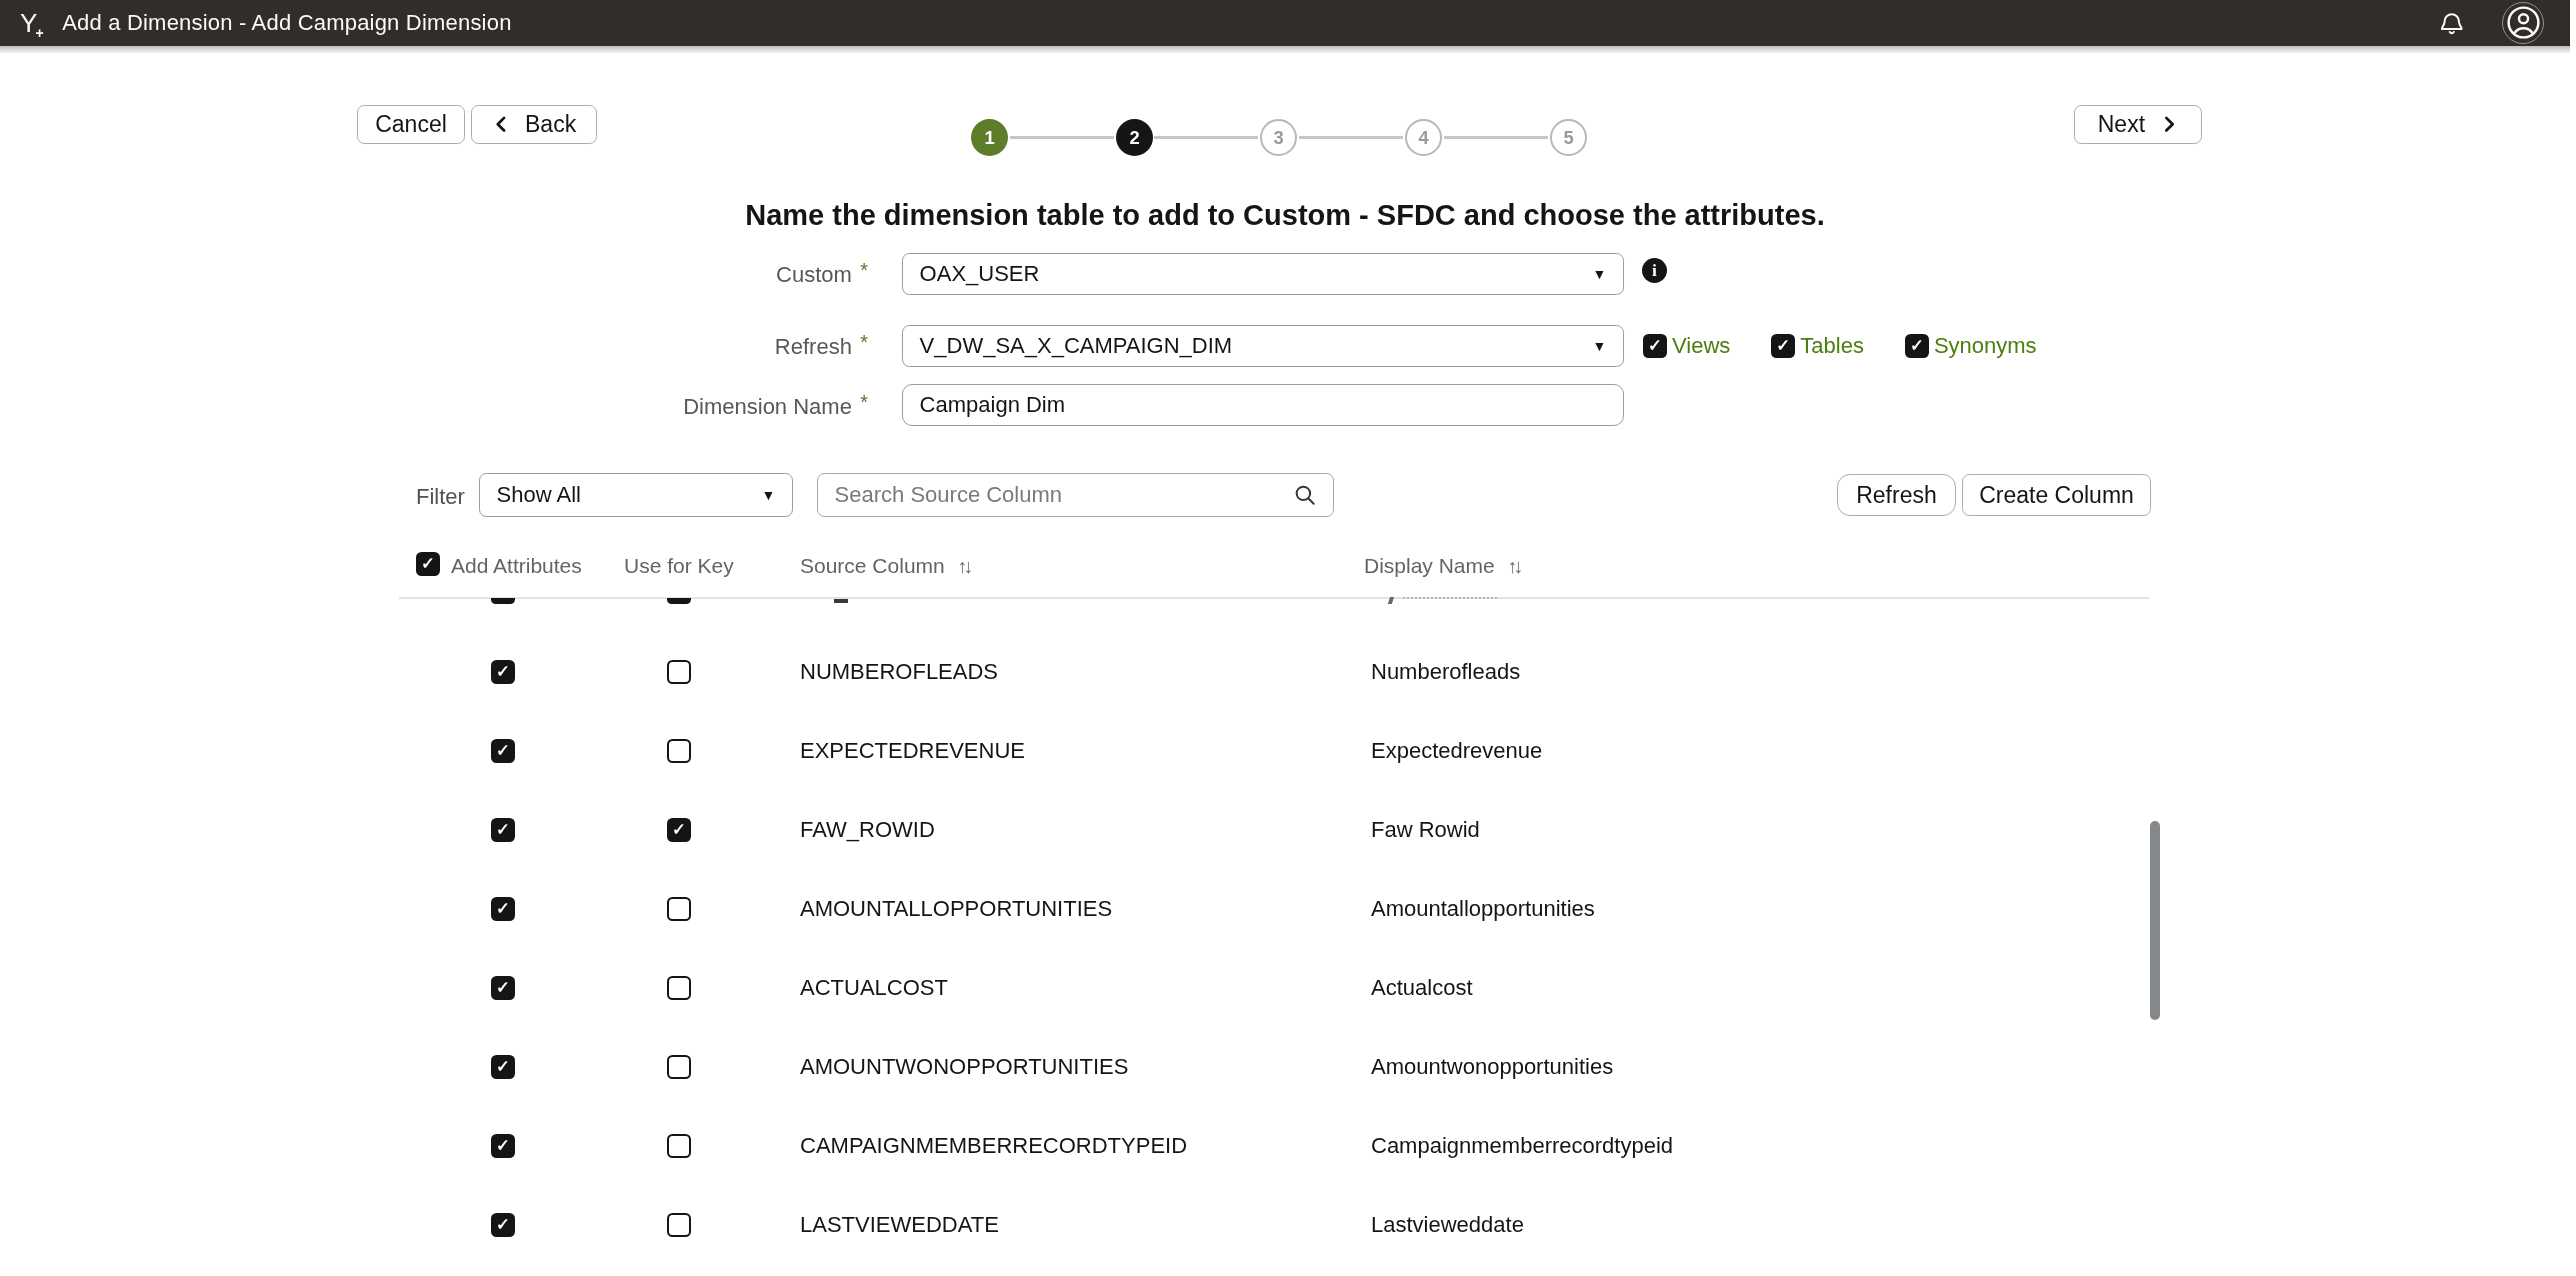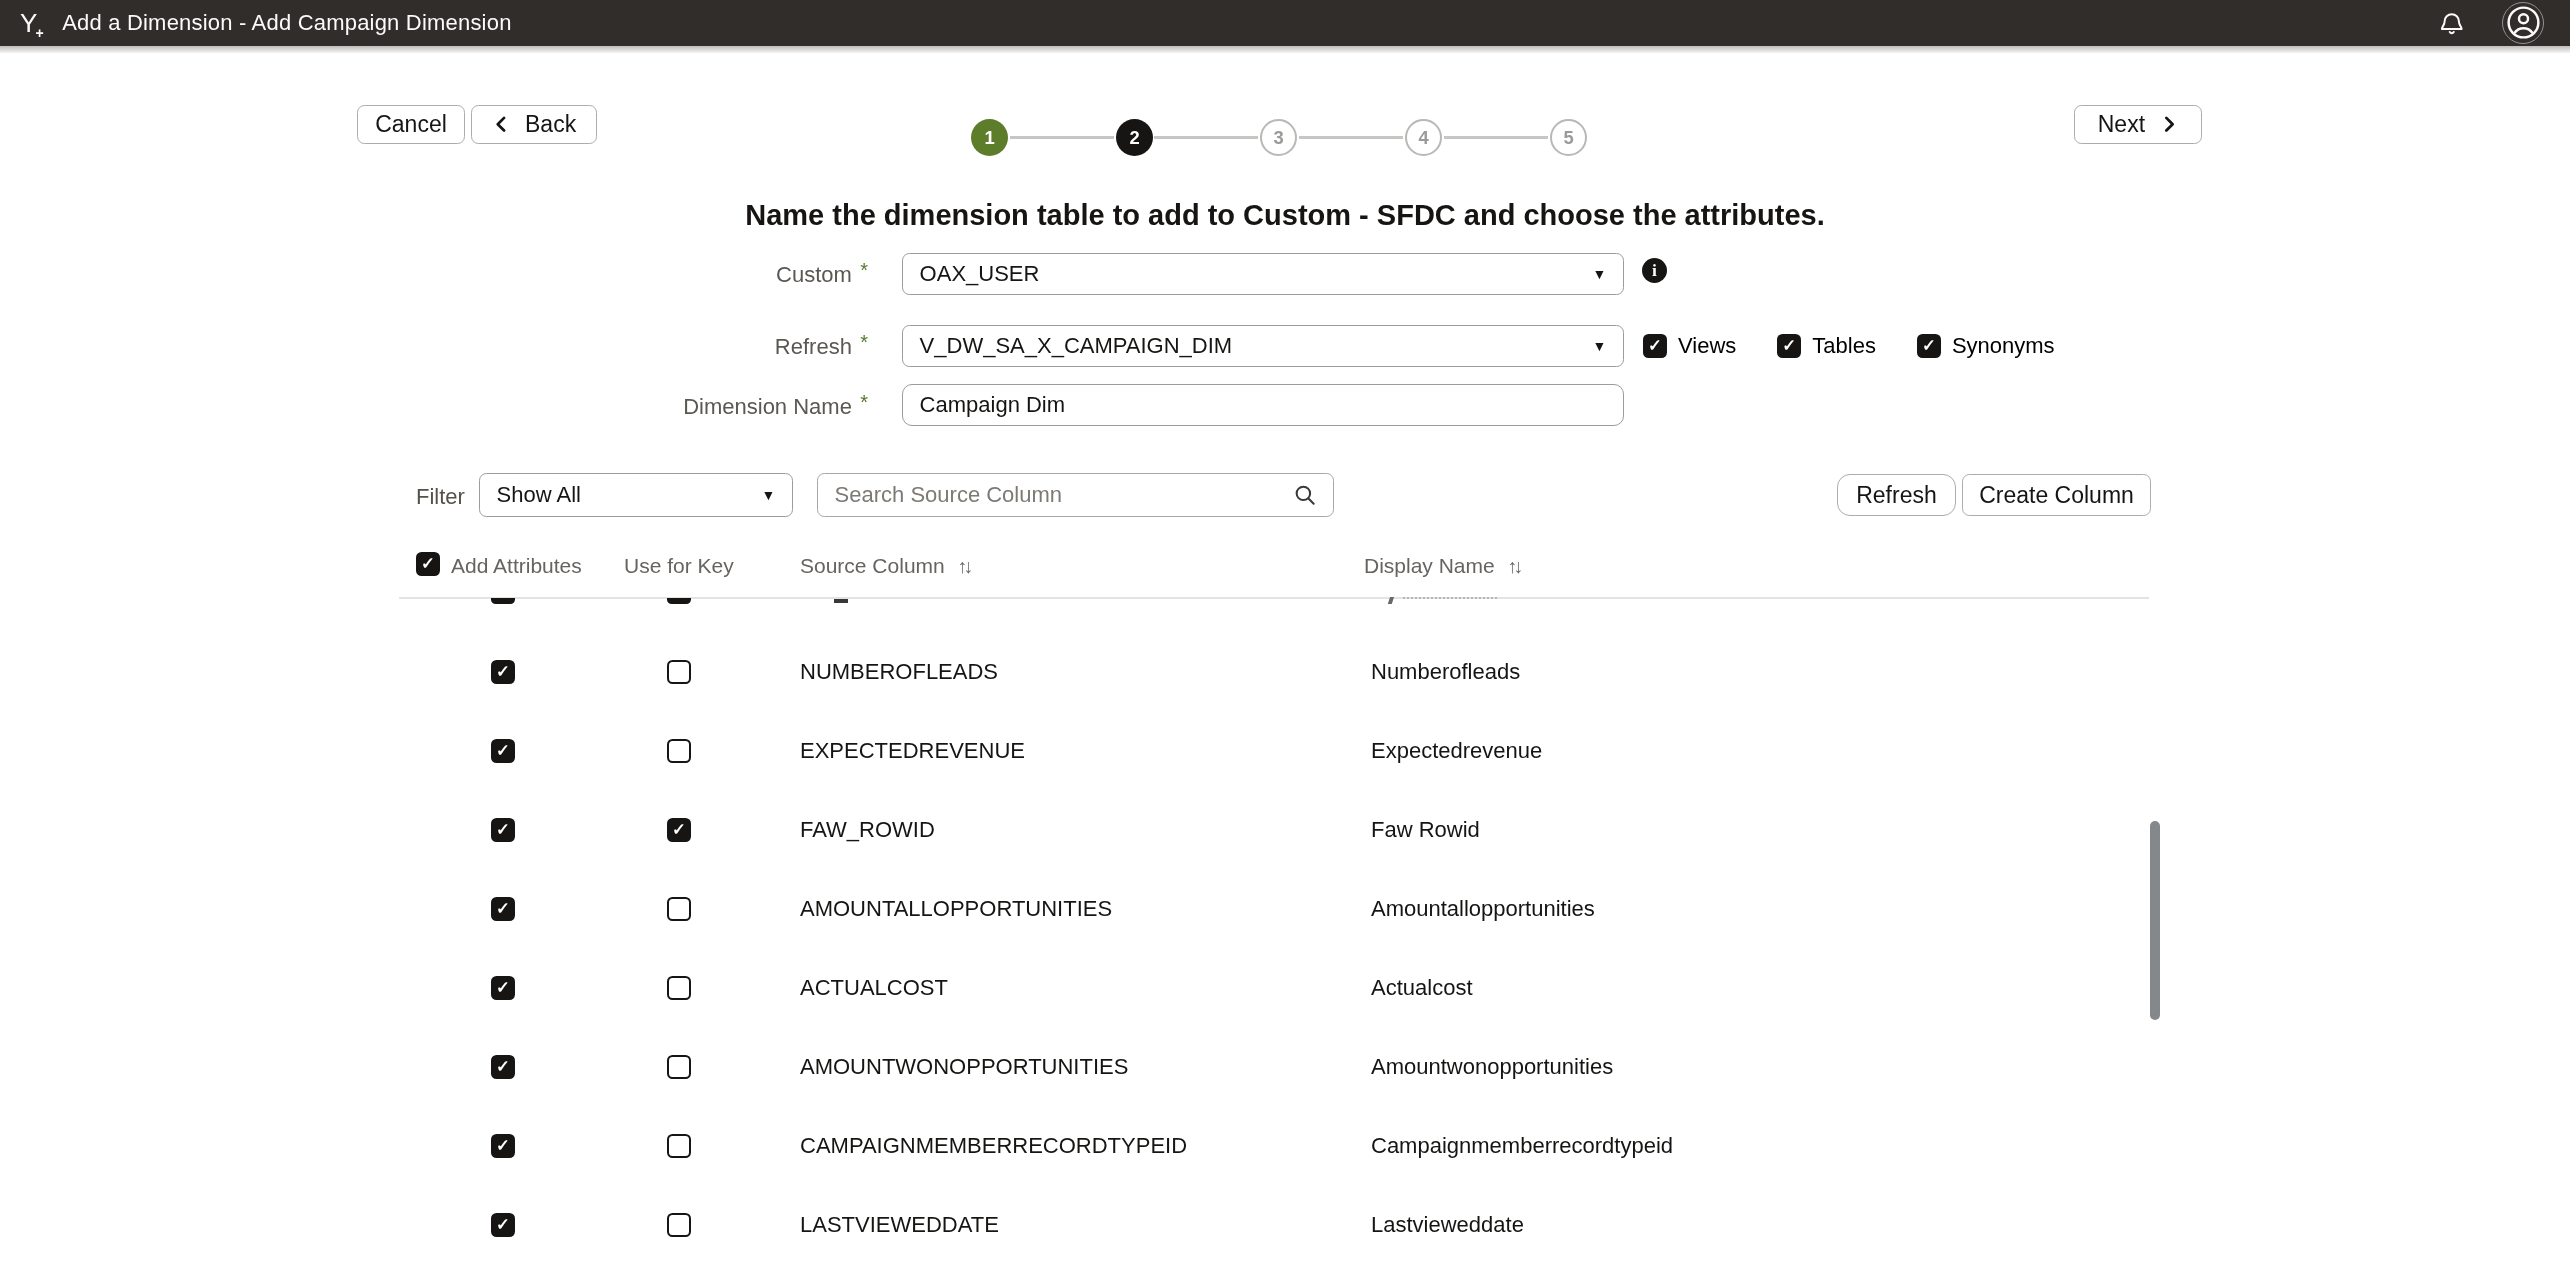--- a/index.html
+++ b/index.html
@@ -91,7 +91,7 @@
   .cb.checked::after { content:"\2713"; color:#fff; font-size:16.6px; font-weight:700; line-height:1; }
   .cb.unchecked { background:#fff; border:2.8px solid #161513; }
   .obj-cbs { position:absolute; left:1643px; top:325px; height:42px; display:flex; align-items:center; gap:41px; }
-  .cb-item { display:flex; align-items:center; gap:11px; font-size:22px; color:#000000; }
+  .cb-item { display:flex; align-items:center; gap:5px; font-size:22px; color:#4d7c0f; }
   
   .filter-label { position:absolute; left:416px; top:484px; font-size:22px; color:#55514d; }
   .filter-select { position:absolute; left:479px; top:473px; width:314px; height:44px;

